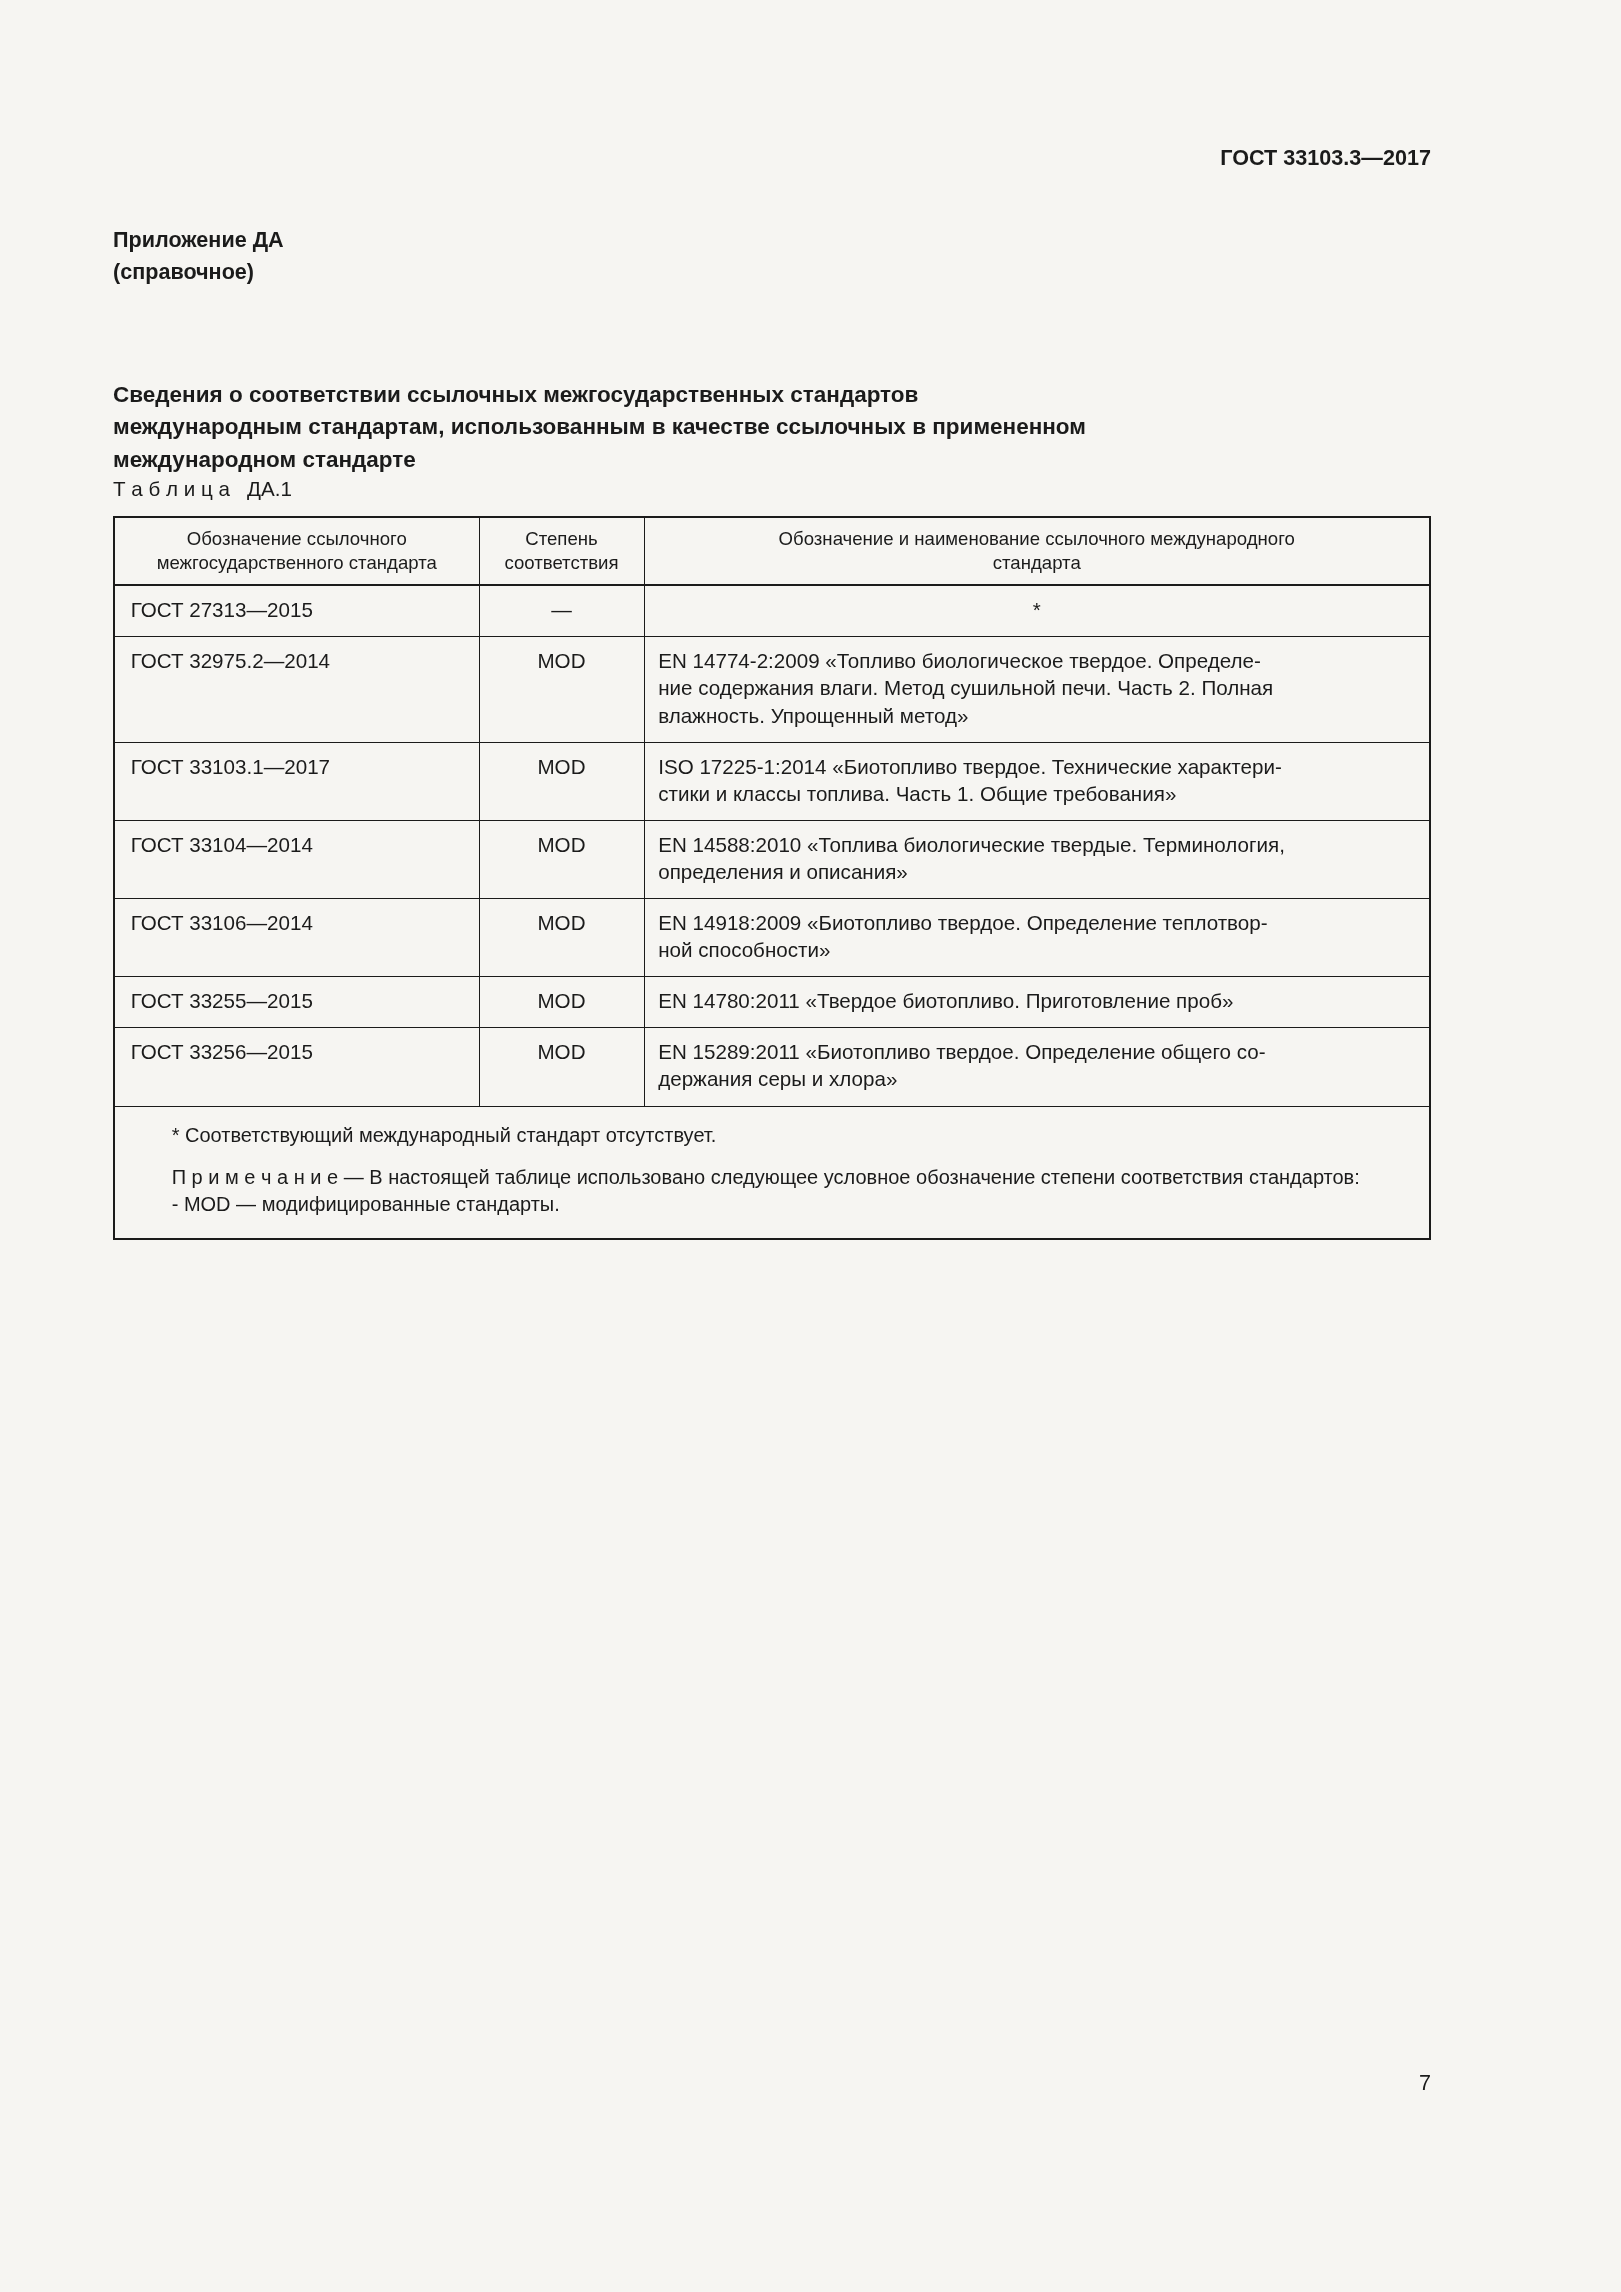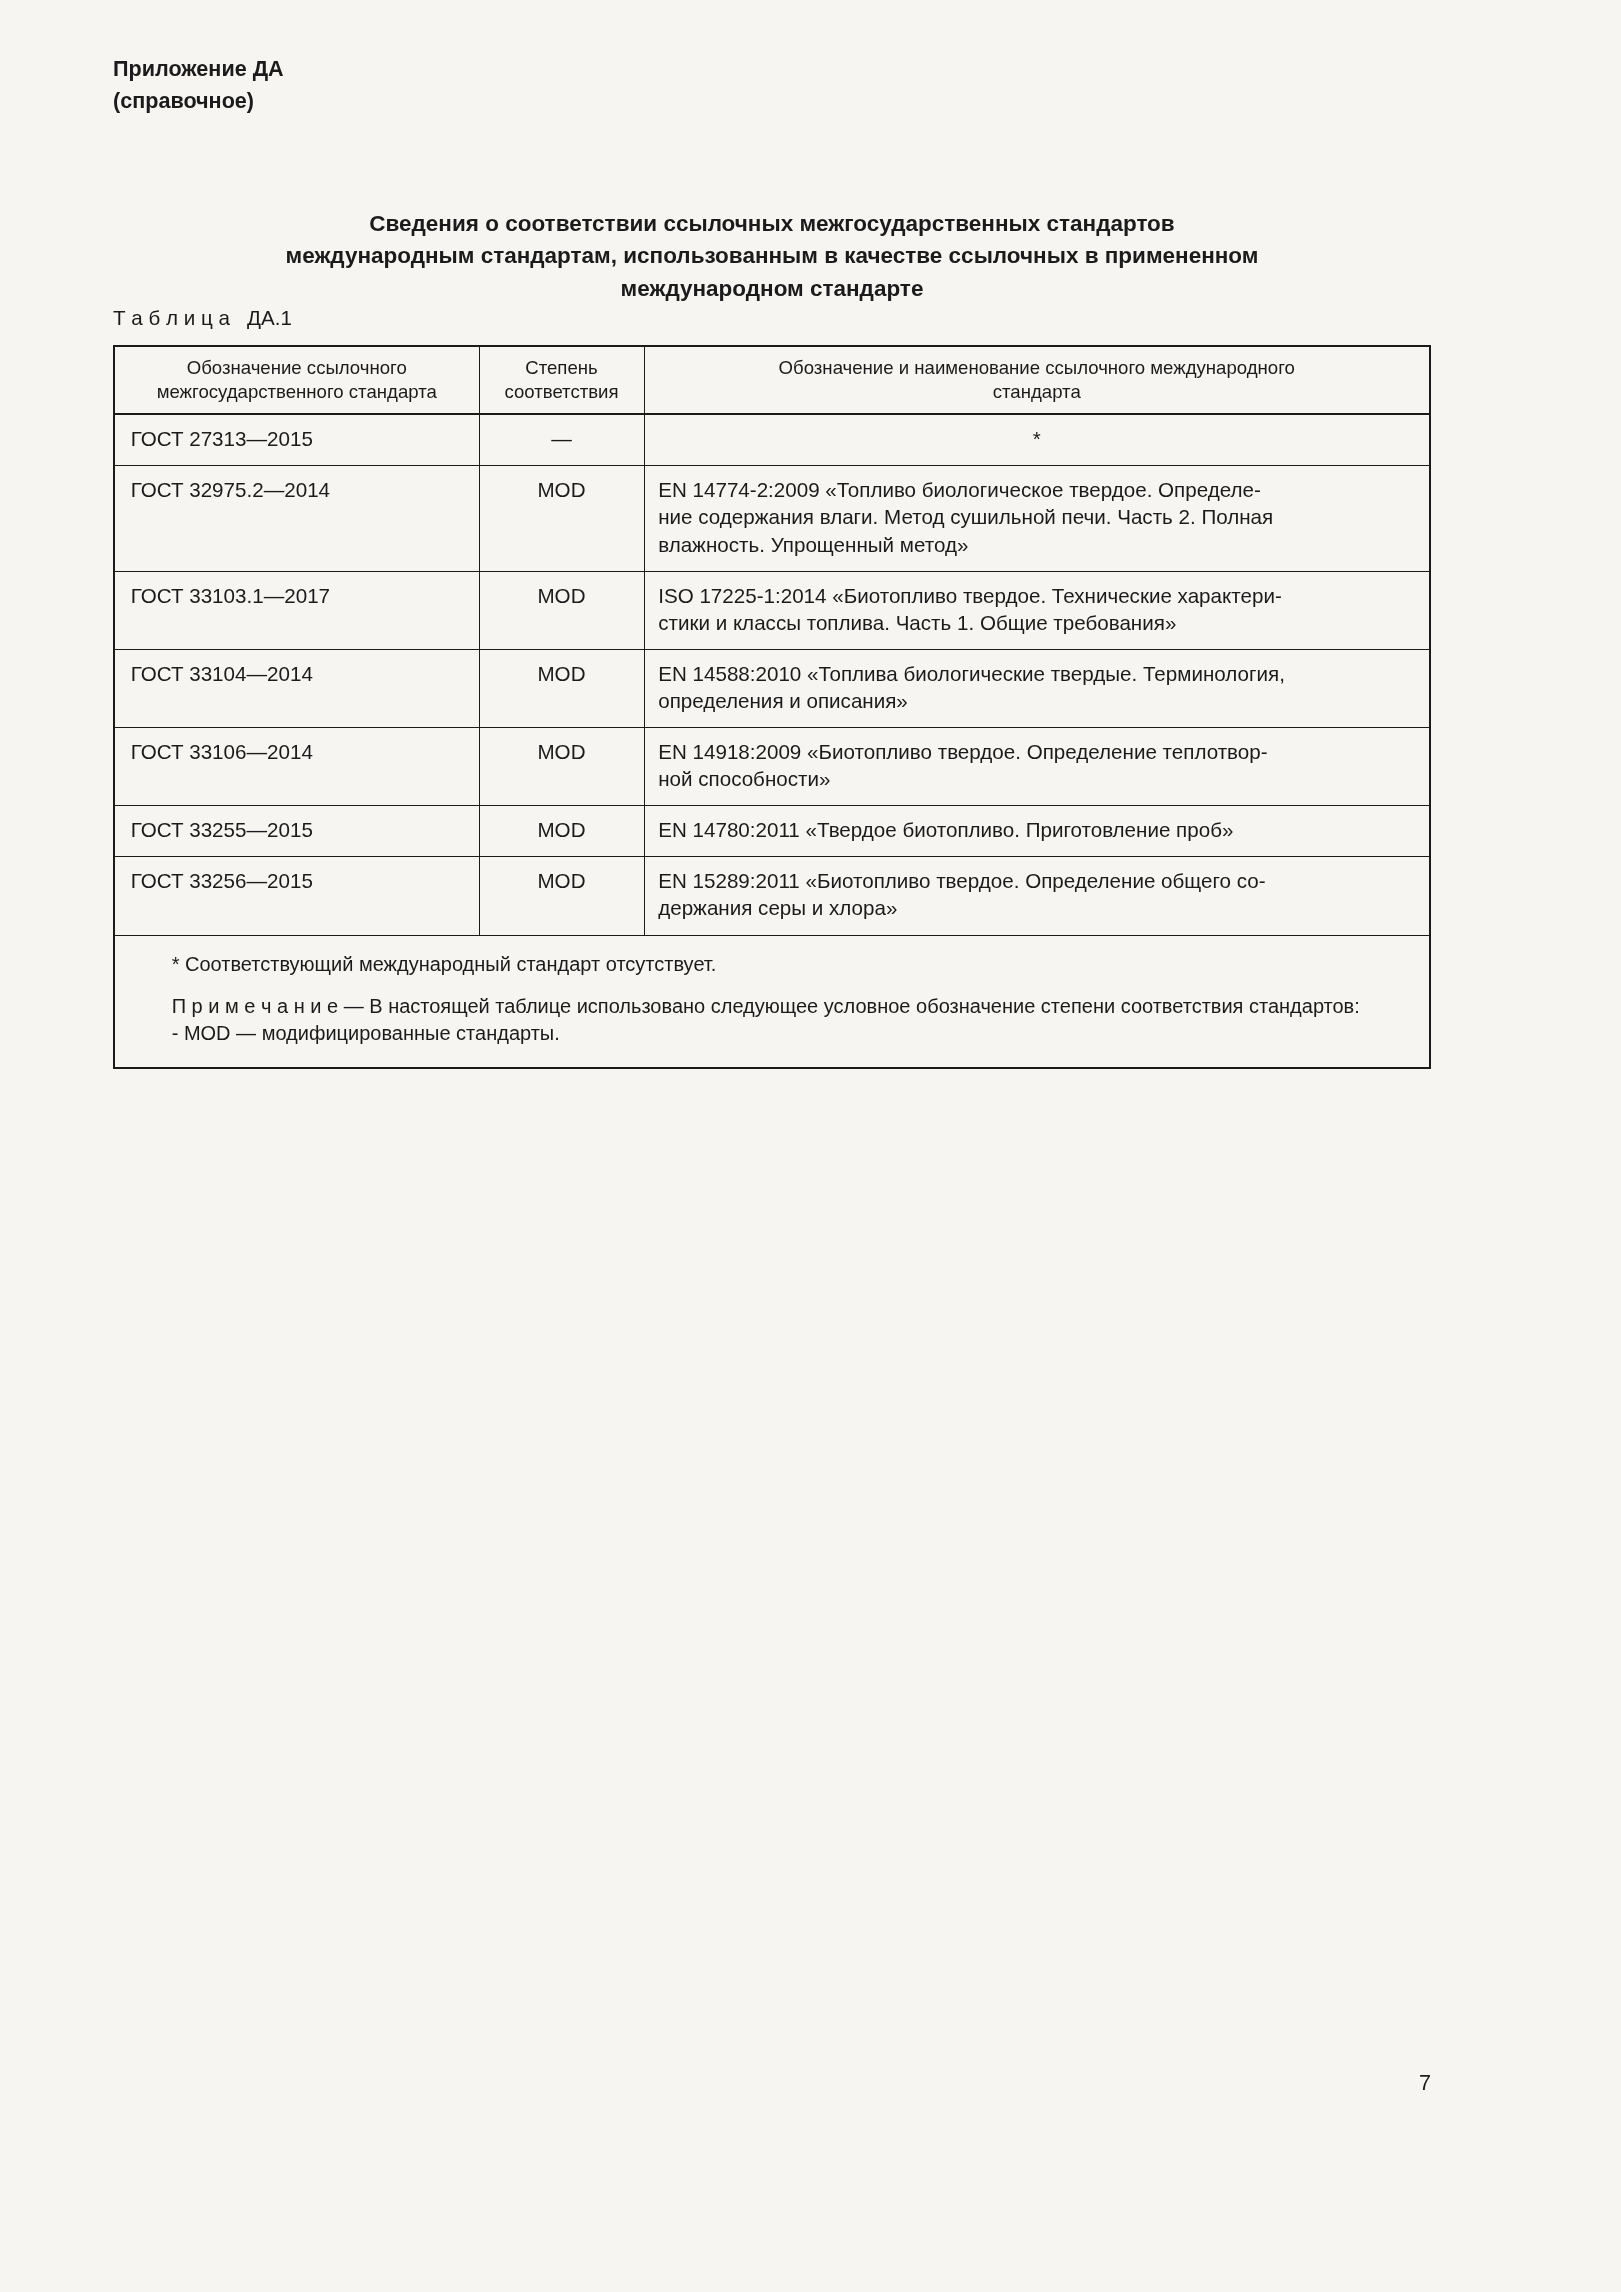--- a/index.html
+++ b/index.html
@@ -91,6 +91,7 @@
 
 <div class="content">
 
+  <div class="docref">ГОСТ 33103.3—2017</div>
 
   <div class="appendix">
     <div>Приложение ДА</div>

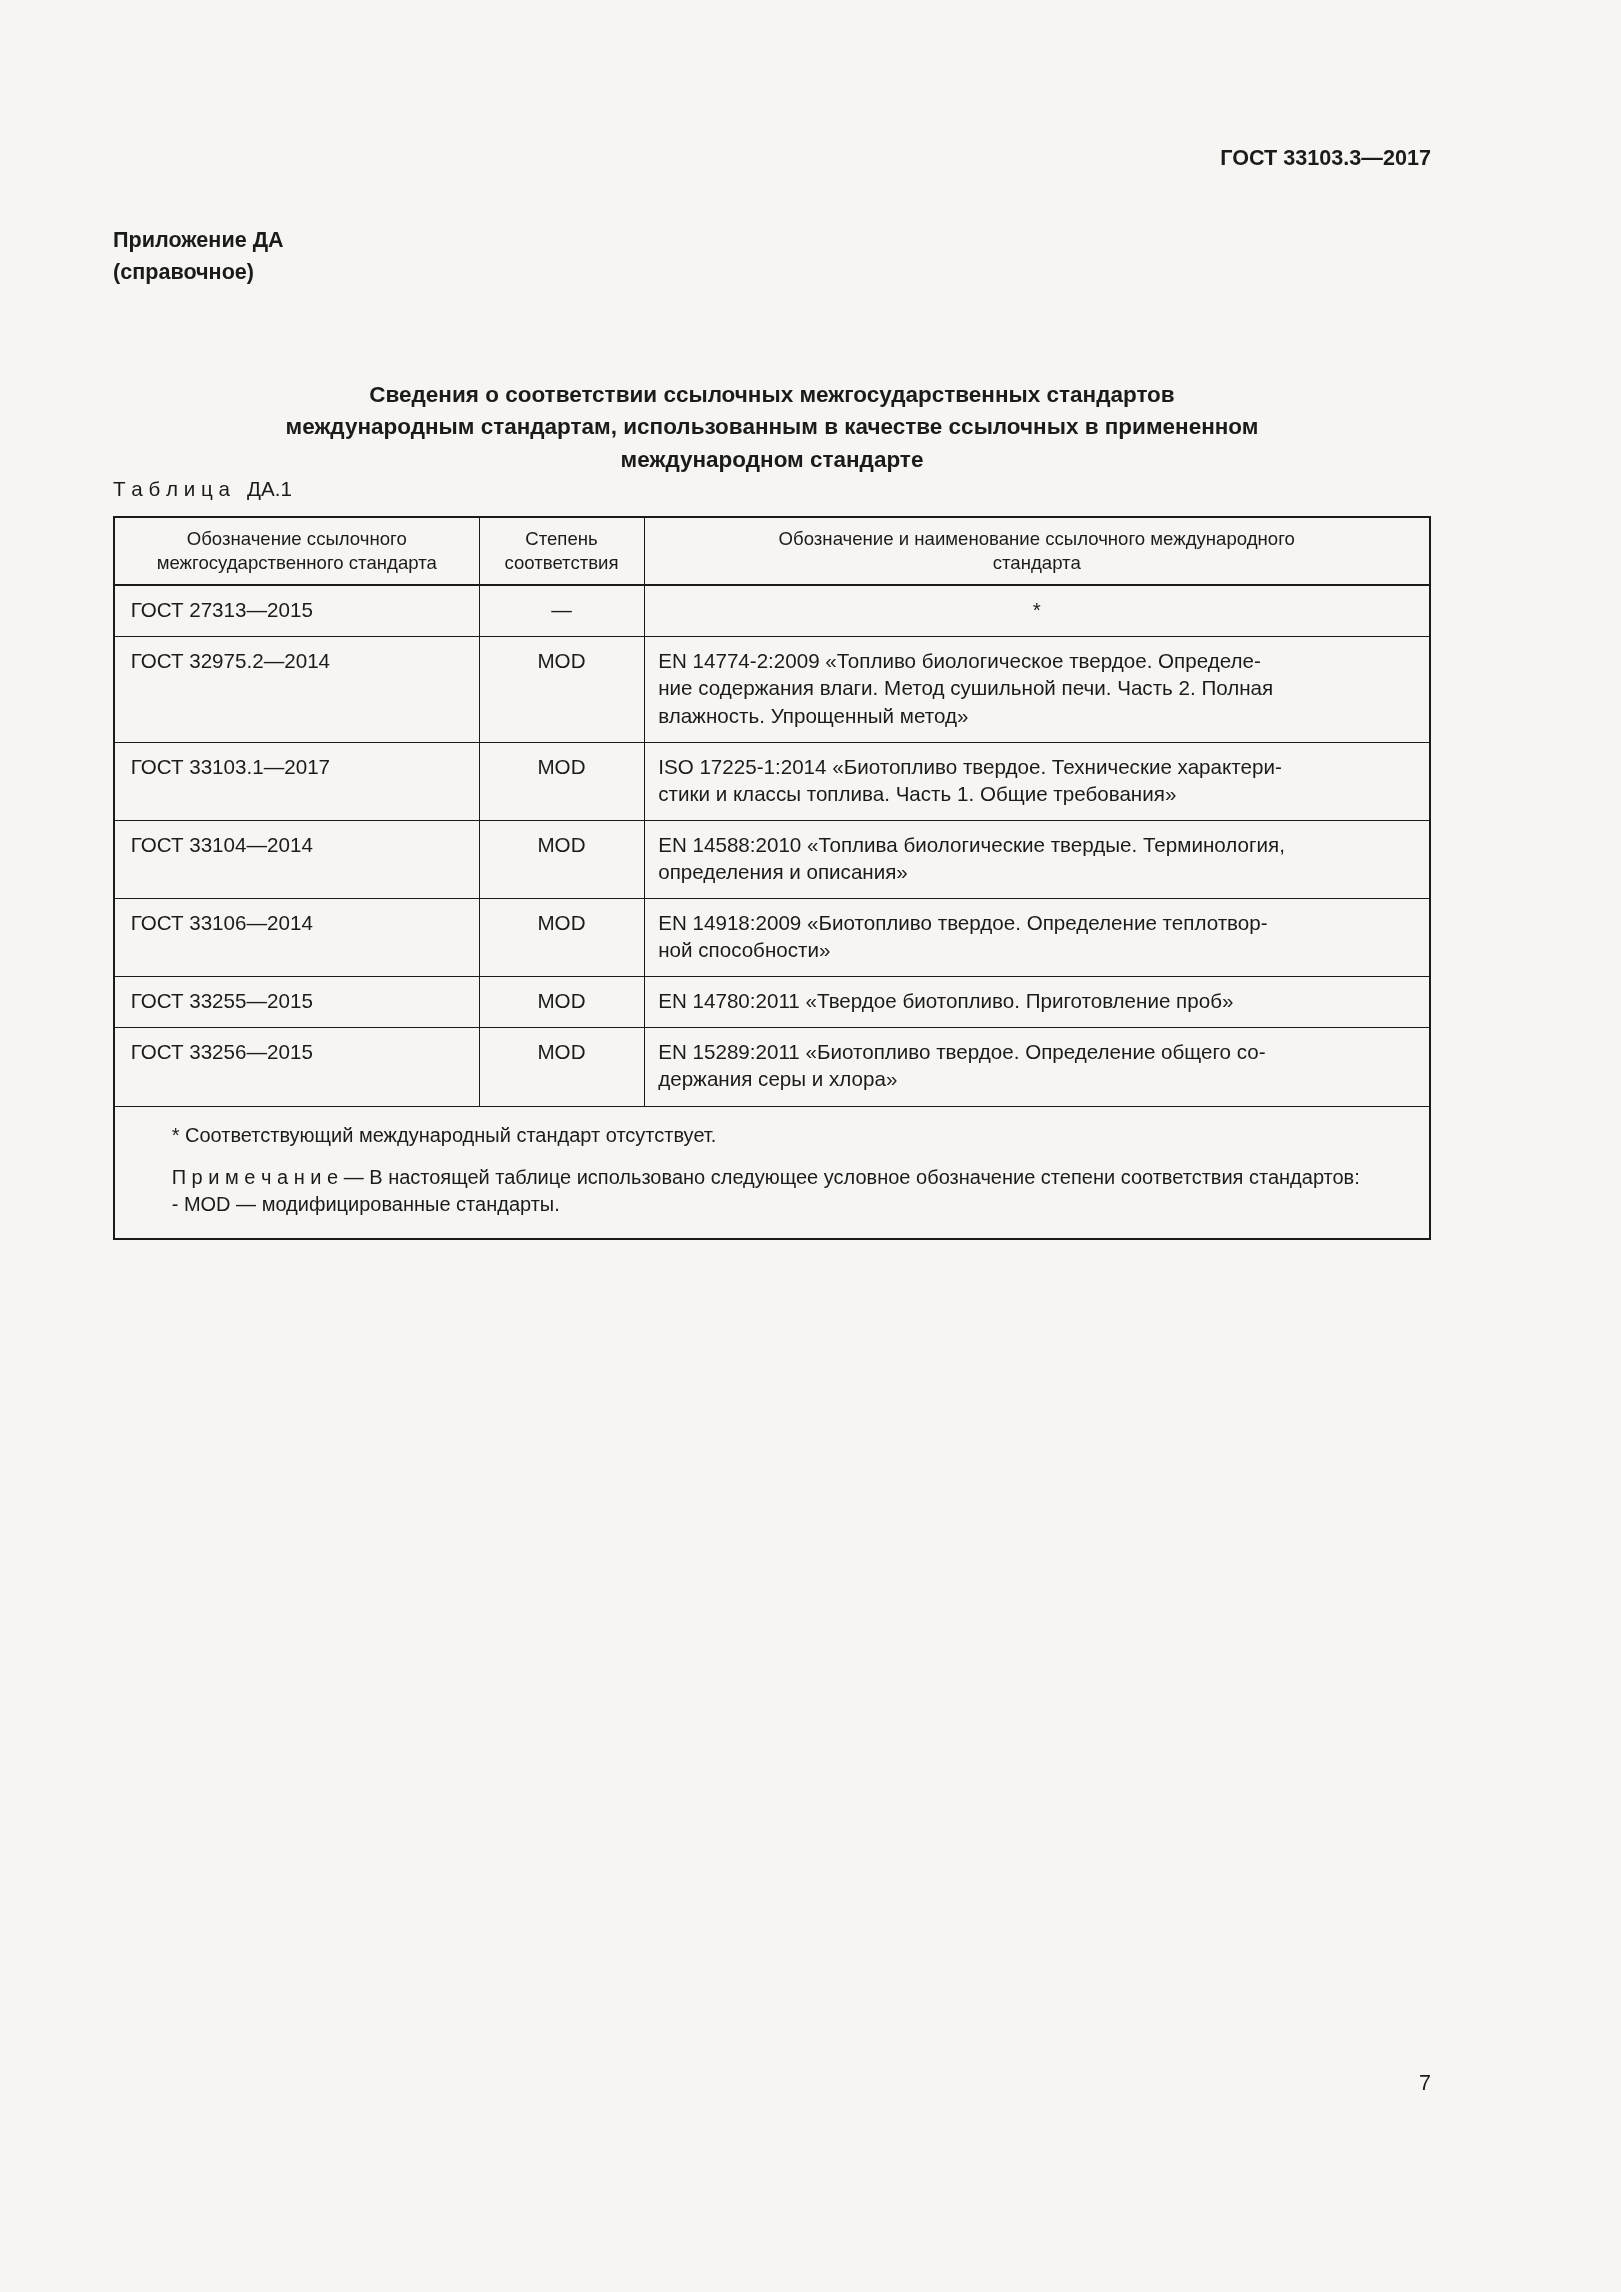--- a/index.html
+++ b/index.html
@@ -30,7 +30,6 @@
 
   .sect-title {
     margin-top: 90px;
-    text-align: center;
     font-weight: bold;
     font-size: 22.5px;
     line-height: 1.45;

